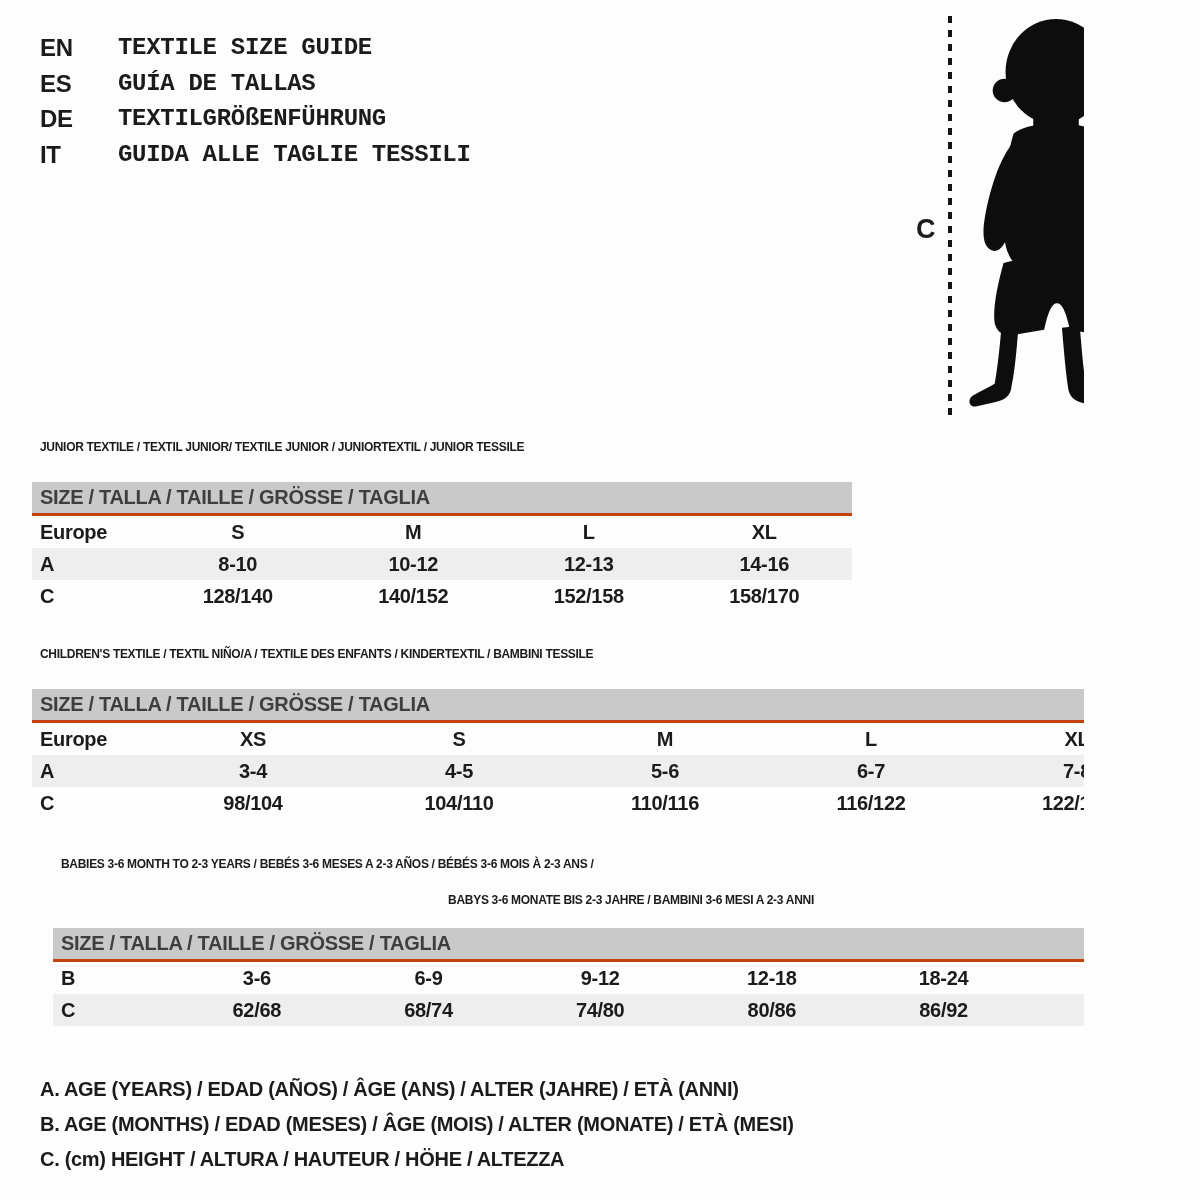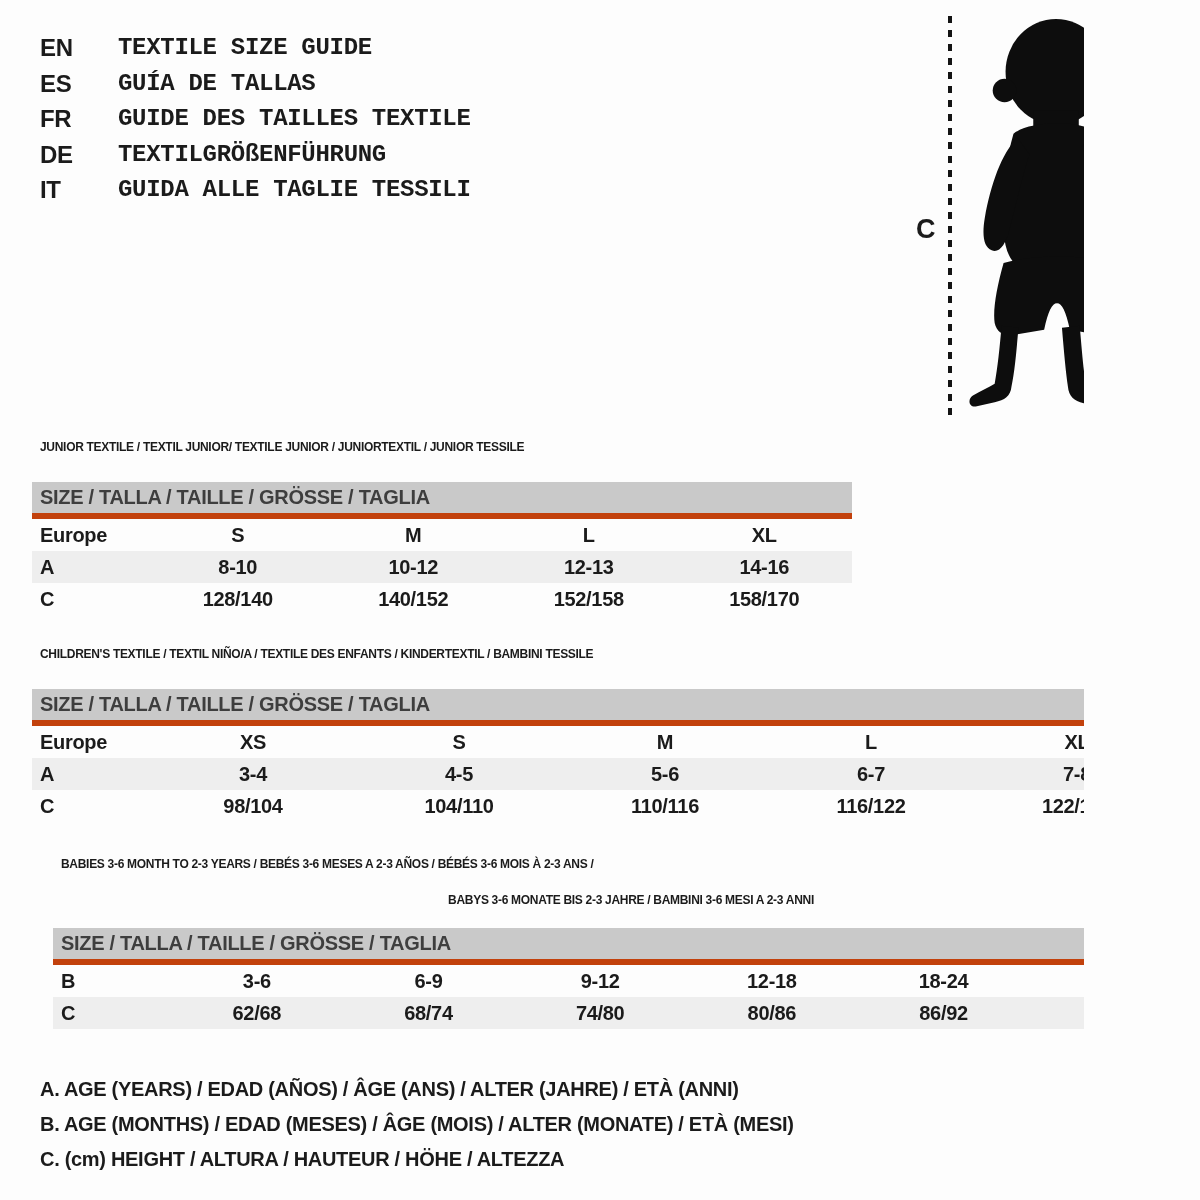--- a/index.html
+++ b/index.html
@@ -67,10 +67,6 @@
     <div class="lang-row">
       <span class="lang-code">ES</span>
       <span class="lang-label">GUÍA DE TALLAS</span>
-    </div>
-    <div class="lang-row">
-      <span class="lang-code">FR</span>
-      <span class="lang-label">GUIDE DES TAILLES TEXTILE</span>
     </div>
     <div class="lang-row">
       <span class="lang-code">DE</span>

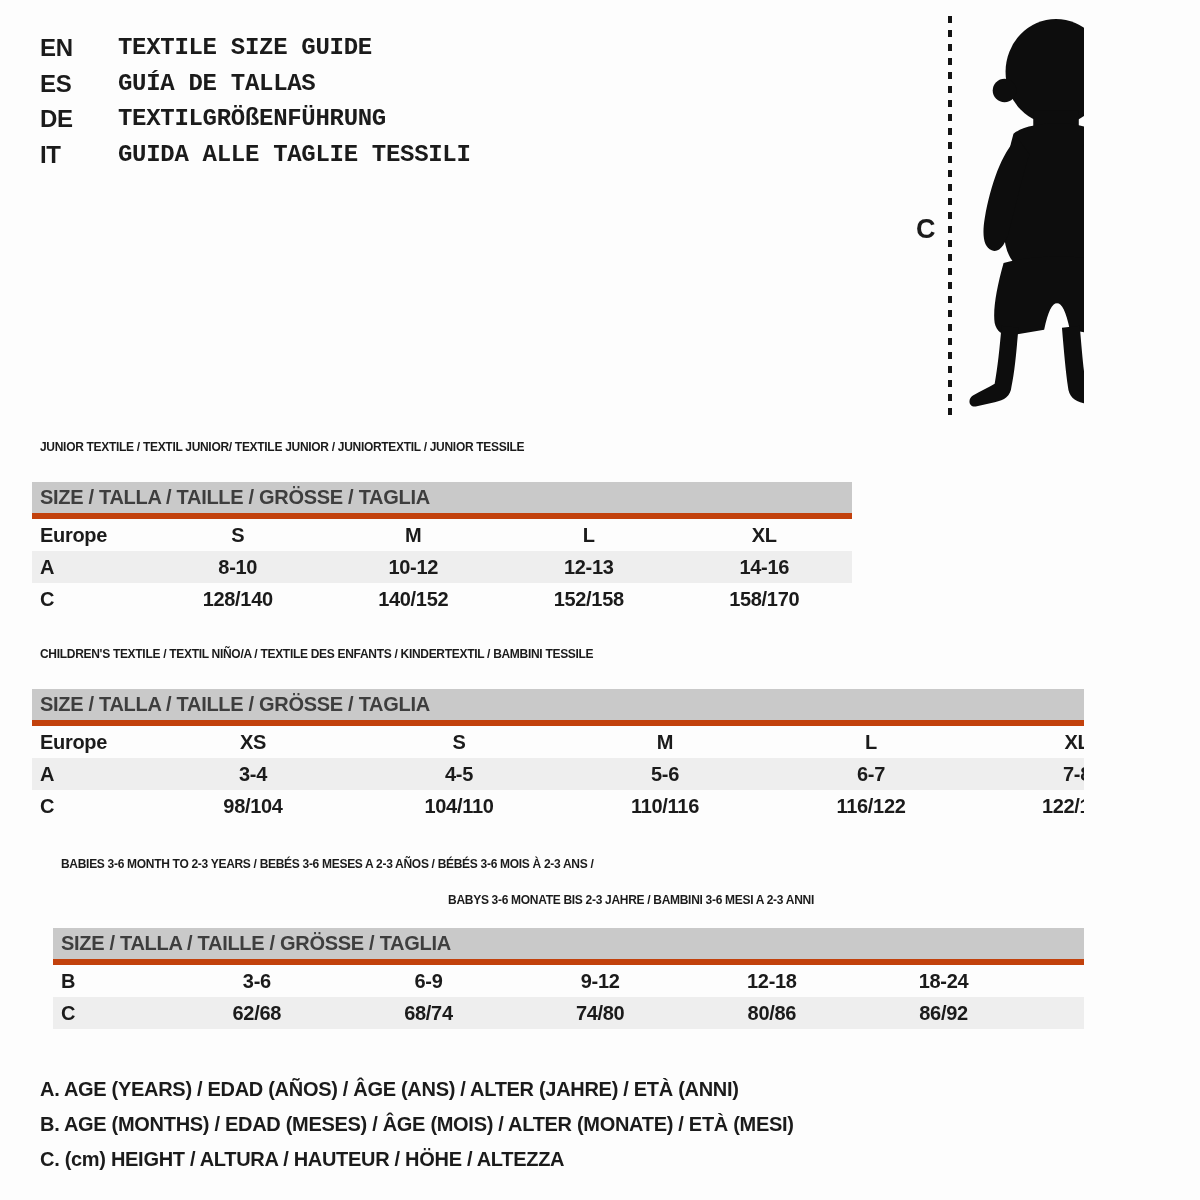--- a/index.html
+++ b/index.html
@@ -43,7 +43,7 @@
   .t-head{
     height:31px;line-height:31px;font-size:20px;padding-left:8px;
     background:var(--header-bg,#c9c9c9);color:var(--header-text,#3e3e3e);
-    border-bottom:6px solid #c2410c;
+    border-bottom:3px solid #c2410c;
   }
   .t-row{display:flex;height:32px;line-height:32px;font-size:20px;}
   .t-row.shaded{background:var(--shade,#eeeeee);}

